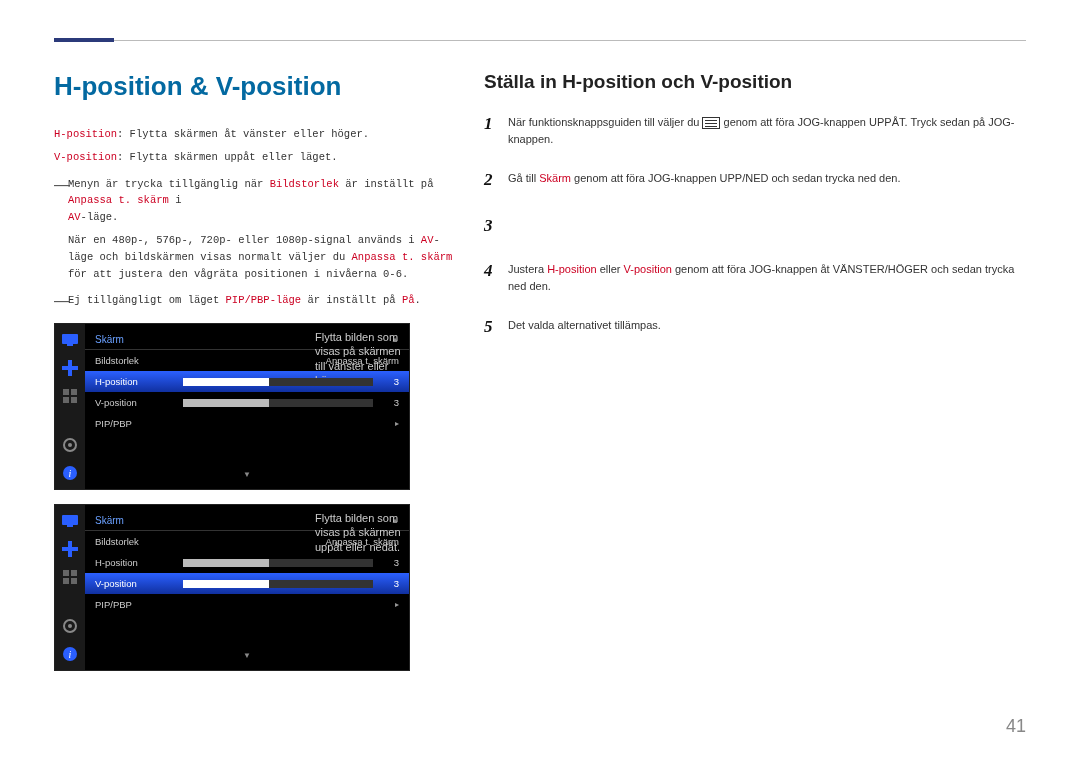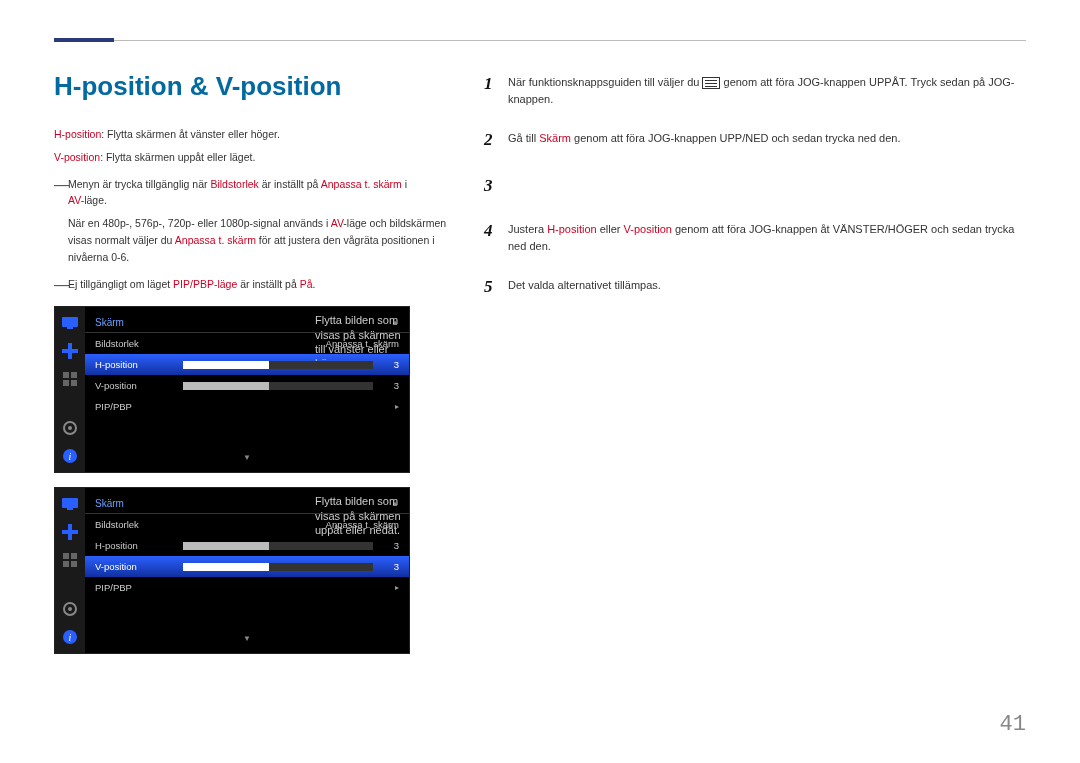--- a/index.html
+++ b/index.html
@@ -223,6 +223,7 @@
     </div>
 
     <div class="right">
+      <h2 class="subtitle">Ställa in H-position och V-position</h2>
       <ol class="steps">
         <li>
           <span class="num">1</span>

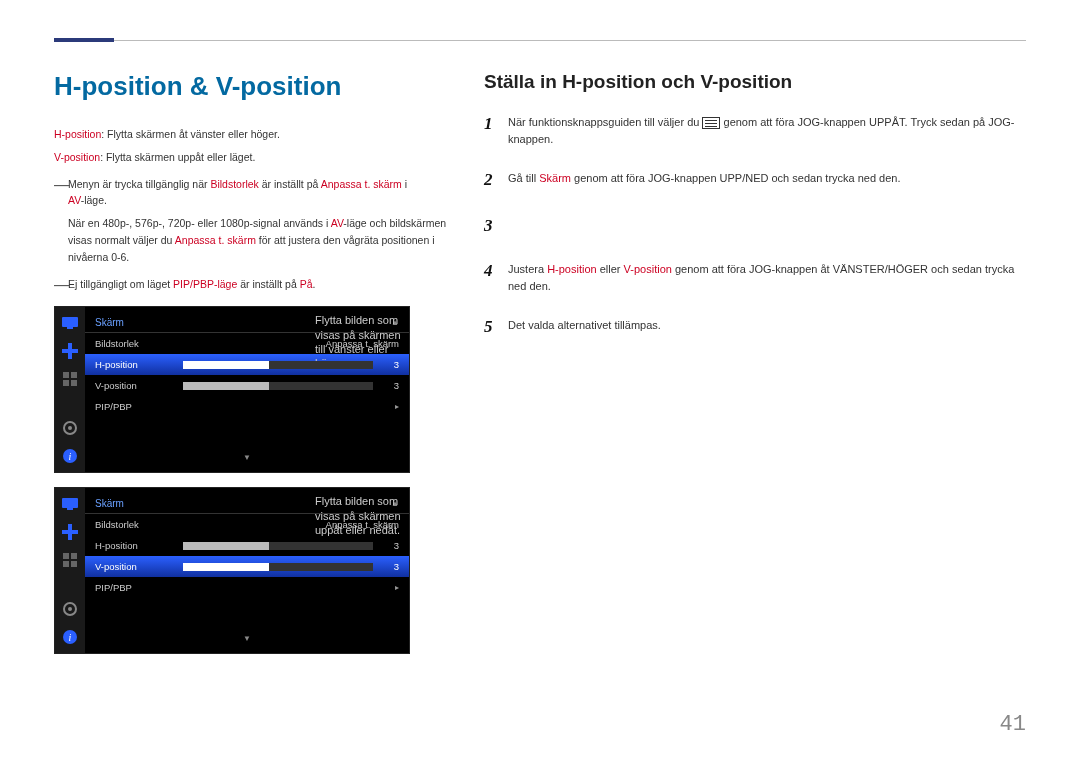--- a/index.html
+++ b/index.html
@@ -13,7 +13,7 @@
   .right { flex: 1; padding-left: 30px; }
   h1.title { font-size: 26px; font-weight: bold; color: #0369a1; margin-bottom: 24px; }
   h2.subtitle { font-size: 19px; font-weight: bold; color: #222; margin-bottom: 18px; }
-  .desc { font-size: 10.5px; line-height: 1.6; margin-bottom: 6px; }
+  .desc { font-size: 10.5px; line-height: 1.6; margin-bottom: 6px; font-family: Liberation Mono, monospace; }
   .red { color: #c02; }
   .note-block { position: relative; padding-left: 14px; margin-top: 10px; }
   .note-block .dash { position: absolute; left: 0; top: 0; color: #555; }

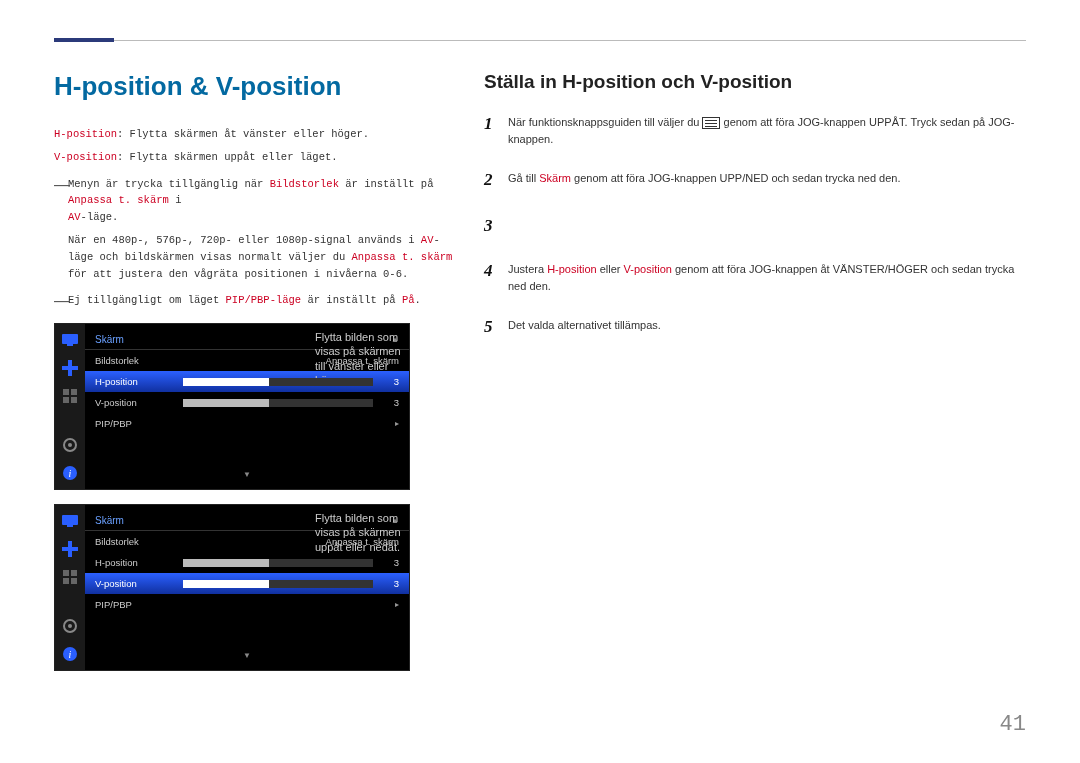--- a/index.html
+++ b/index.html
@@ -40,7 +40,7 @@
   .menu-icon { display:inline-block; width:18px; height:12px; border:1px solid #333; vertical-align:middle; position:relative; }
   .menu-icon::before { content:""; position:absolute; top:2px; left:2px; right:2px; border-top:1px solid #333; }
   .menu-icon::after { content:""; position:absolute; top:5px; left:2px; right:2px; border-top:1px solid #333; box-shadow: 0 3px 0 #333;}
-  .page-num { position:absolute; bottom:26px; right:54px; font-size:22px; color:#888; font-family: Liberation Mono, monospace;}
+  .page-num { position:absolute; bottom:26px; right:54px; font-size:18px; color:#888; font-family: Liberation Sans, sans-serif;}
   .tri { color:#888; font-size:8px;}
 </style>
 </head>

